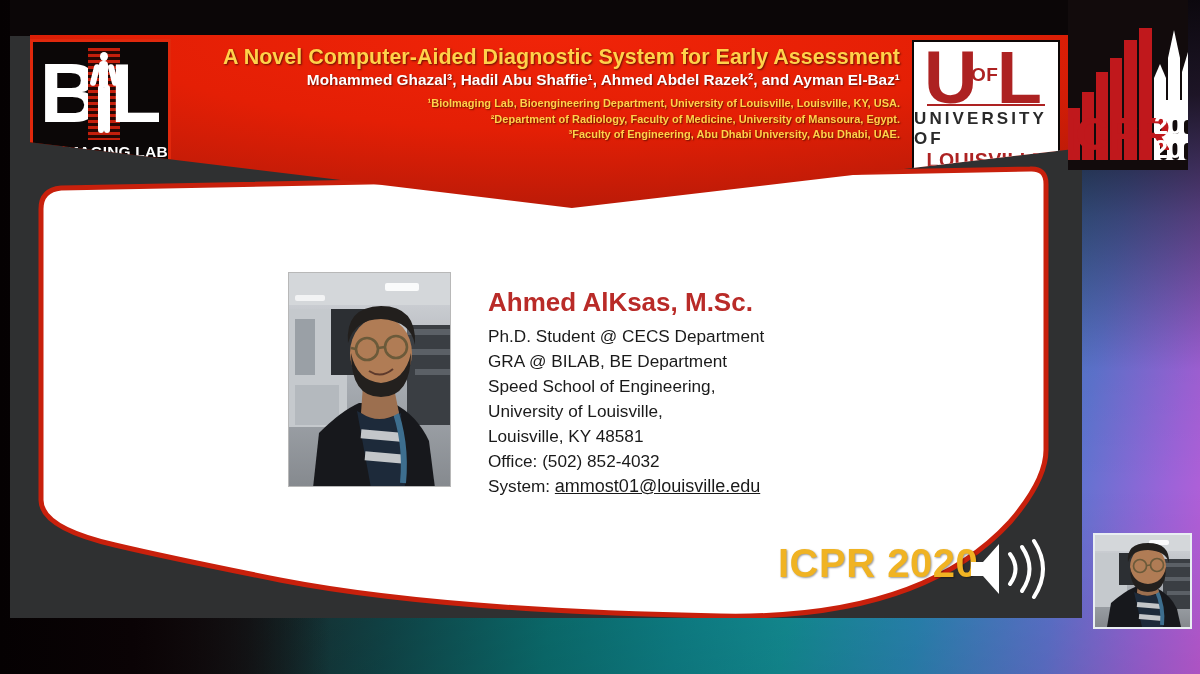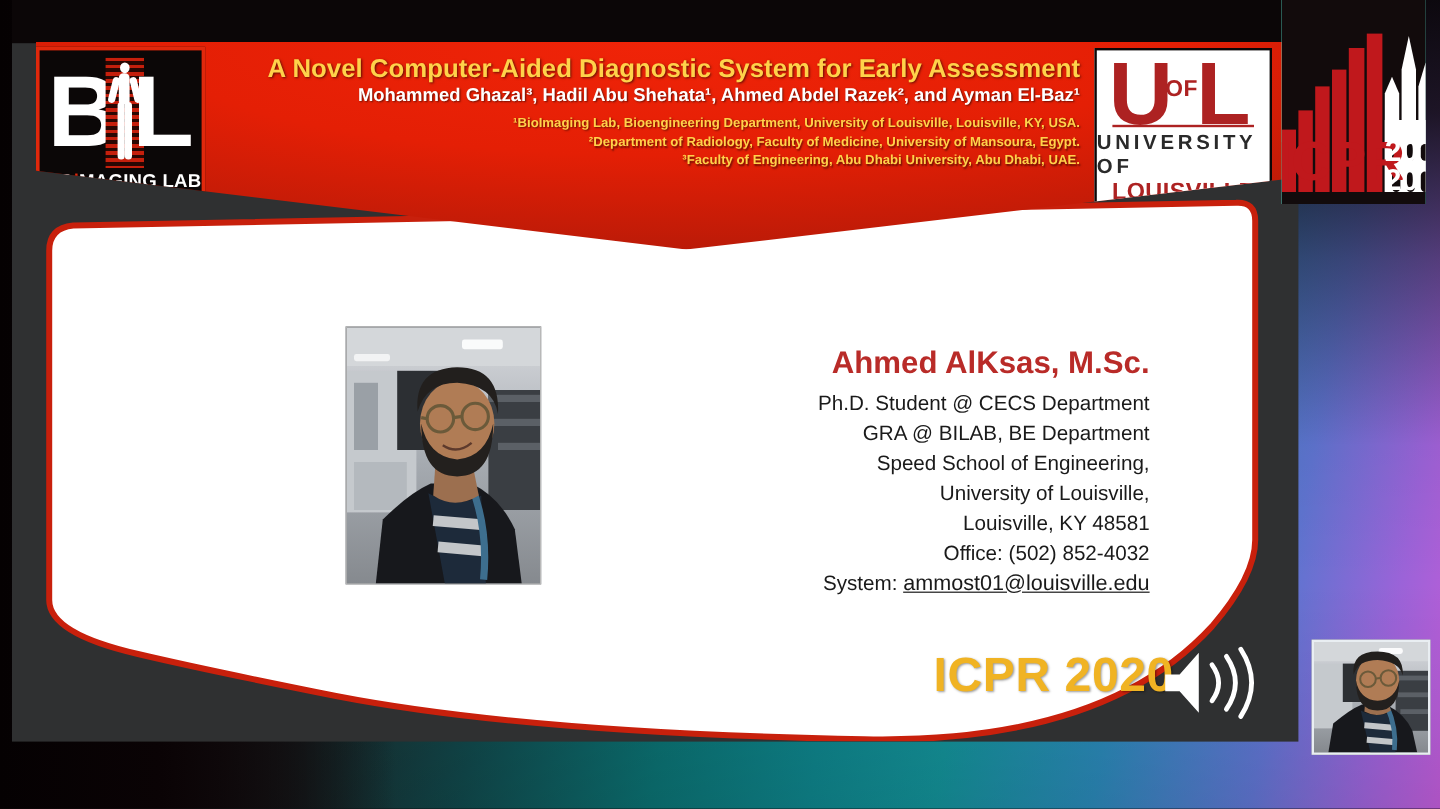--- a/index.html
+++ b/index.html
@@ -282,7 +282,7 @@
 
         <div class="title-block">
           <div class="ptitle">A Novel Computer-Aided Diagnostic System for Early Assessment</div>
-          <div class="authors" style="margin-top:0">Mohammed Ghazal³, Hadil Abu Shehata¹, Ahmed Abdel Razek², and Ayman El-Baz¹</div>
+          <div class="authors" style="margin-top:0">Mohammed Ghazal³, Hadil Abu Shaffie¹, Ahmed Abdel Razek², and Ayman El-Baz¹</div>
           <div class="affils">¹BioImaging Lab, Bioengineering Department, University of Louisville, Louisville, KY, USA.</div>
           <div class="affils" style="margin-top:0">²Department of Radiology, Faculty of Medicine, University of Mansoura, Egypt.</div>
           <div class="affils" style="margin-top:0">³Faculty of Engineering, Abu Dhabi University, Abu Dhabi, UAE.</div>

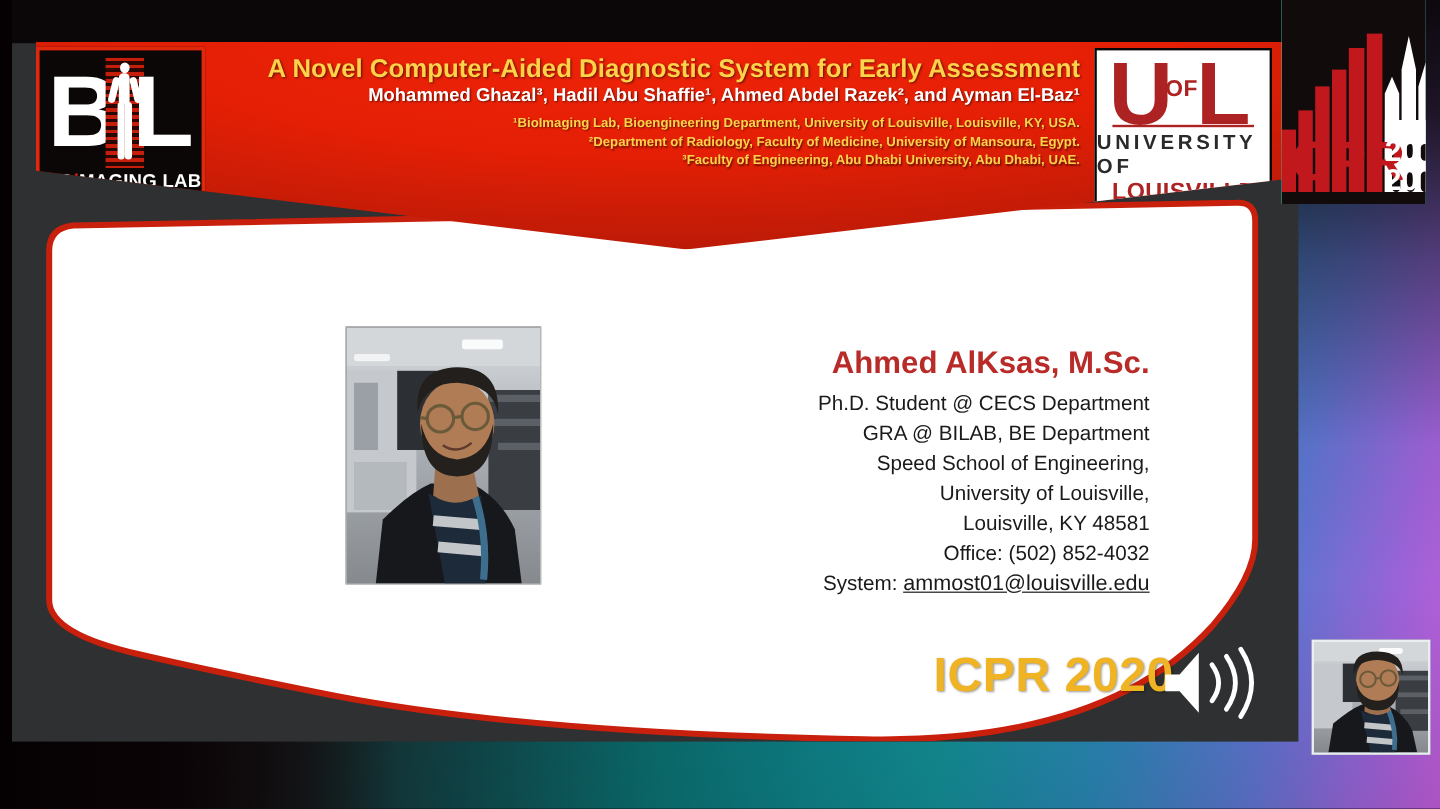--- a/index.html
+++ b/index.html
@@ -135,7 +135,7 @@
   }
   .speaker-photo svg{display:block;}
 
-  .speaker-info{position:absolute;left:478px;top:286px;width:470px;text-align:right;}
+  .speaker-info{position:absolute;left:478px;top:286px;width:470px;}
   .sp-name{
     color:#b92b28;font-size:26px;font-weight:bold;line-height:32px;margin-bottom:6px;
   }

